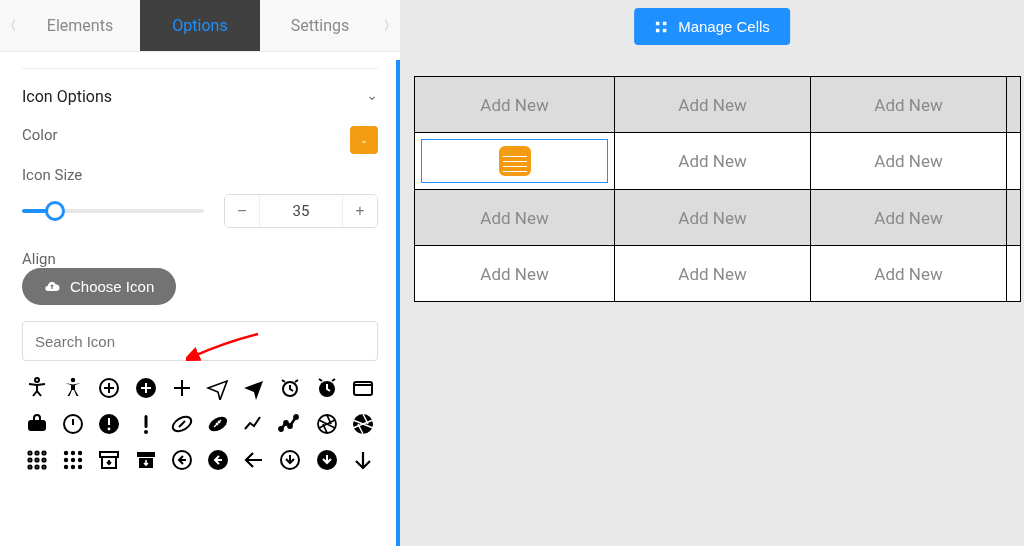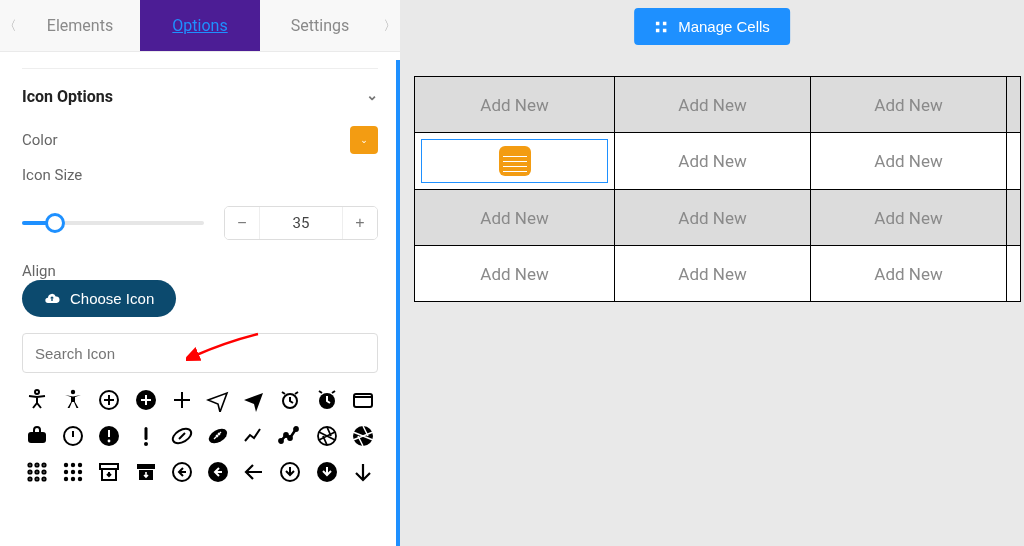--- a/index.html
+++ b/index.html
@@ -54,10 +54,9 @@
   }
   .tab.active {
     color: #1e90ff;
-    background: #4c1d95;
+    background: #404040;
     position: relative;
     box-shadow: 0 -2px 0 rgba(0,0,0,0.02);
-    text-decoration: underline;
   }
   
   .options-body {

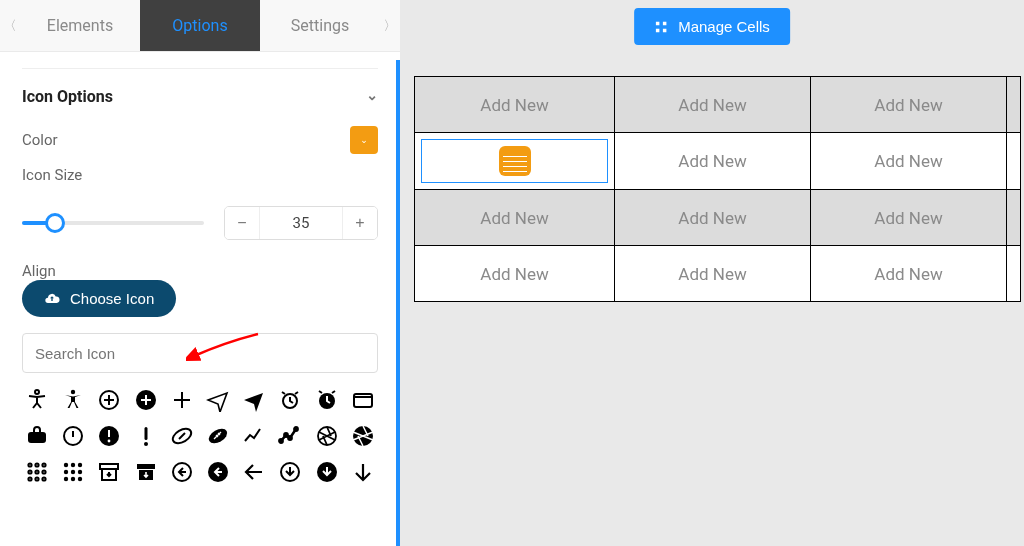--- a/index.html
+++ b/index.html
@@ -83,7 +83,7 @@
     justify-content: space-between;
     align-items: flex-start;
     font-size: 16px;
-    font-weight: 700;
+    font-weight: 400;
     color: #222;
     margin-bottom: 20px;
   }

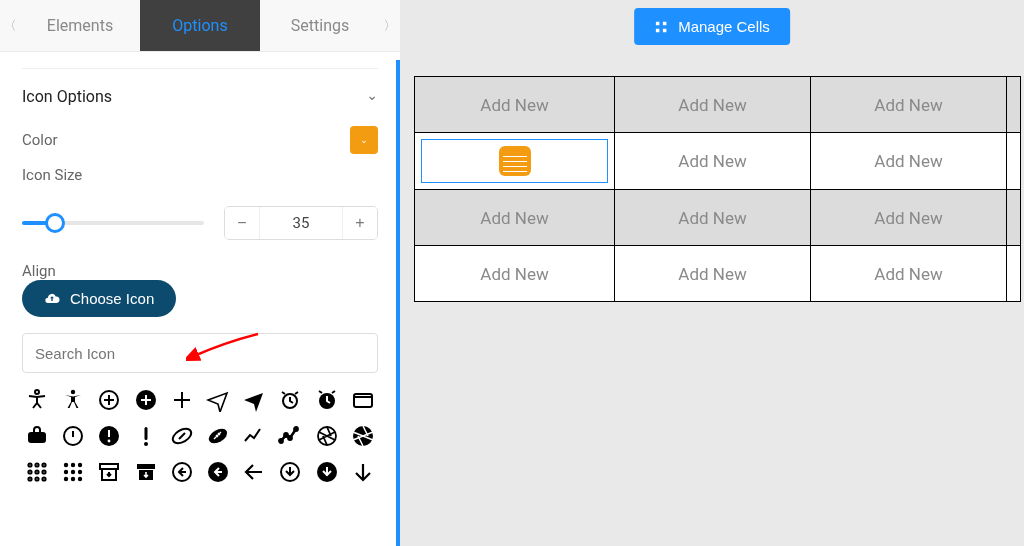--- a/index.html
+++ b/index.html
@@ -88,7 +88,7 @@
     margin-bottom: 20px;
   }
   .chev { color:#777; font-size:14px;}
-  .row { display: flex; justify-content: space-between; align-items: center; margin-bottom: 12px; }
+  .row { display: flex; justify-content: space-between; align-items: flex-start; margin-bottom: 12px; }
   .label { font-size: 15px; color: #666; }
   .color-swatch {
     width: 28px;

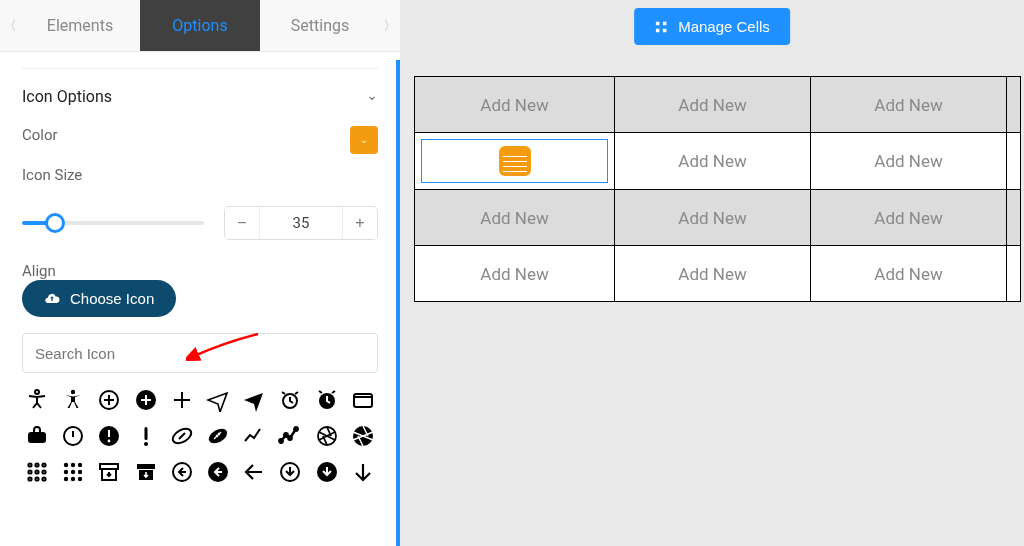--- a/index.html
+++ b/index.html
@@ -315,7 +315,7 @@
       </div>
     </div>
 
-    <div class="label" style="margin-bottom:22px;">Icon Size</div>
+    <div class="label" style="margin-bottom:10px;">Icon Size</div>
     <div class="slider-row" style="margin-bottom:22px;">
       <div class="slider">
         <div class="fill"></div>

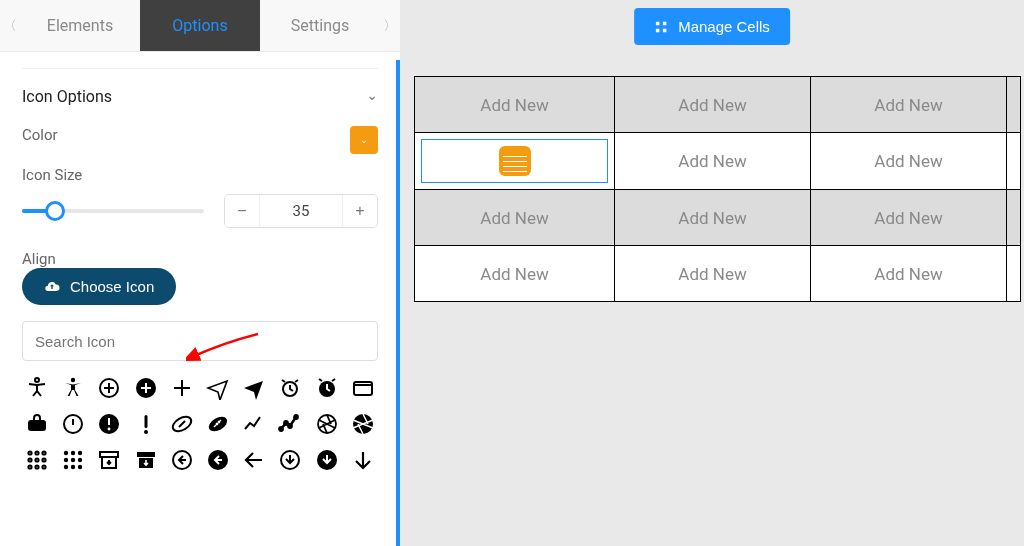--- a/index.html
+++ b/index.html
@@ -182,7 +182,7 @@
     content:"";width:8px;height:8px;border-radius:50%;background:#1e90ff;
   }
   .choose-btn{
-    background:#0c4a6e;
+    background:#737373;
     color:#fff;
     border:none;
     border-radius:20px;

